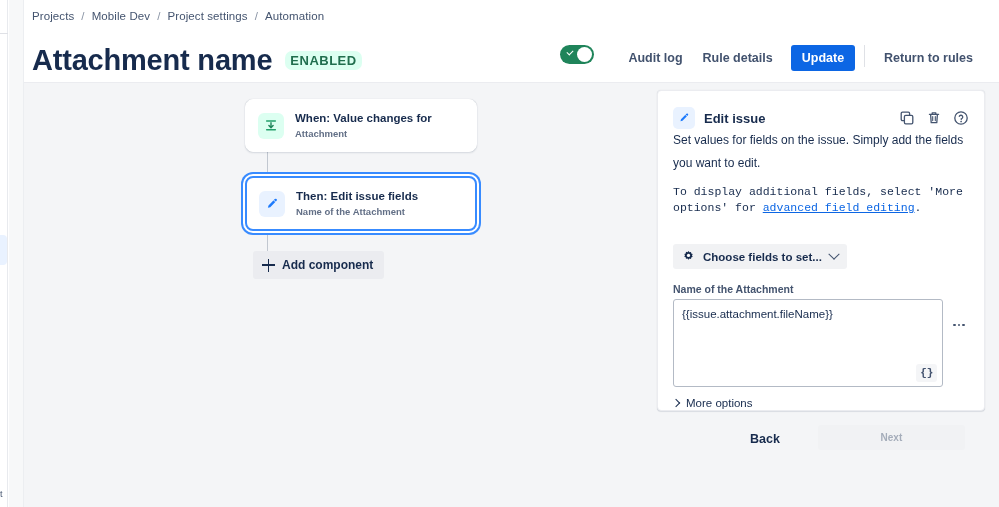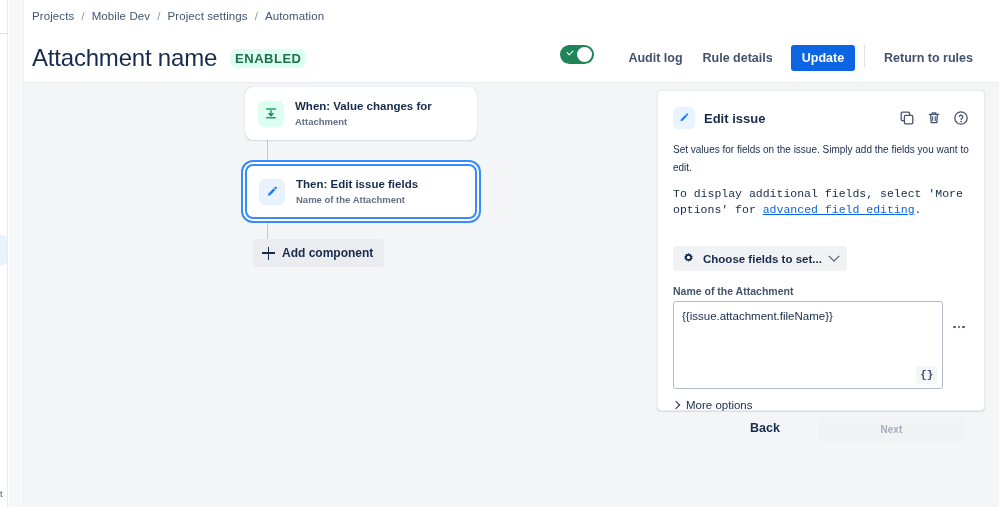--- a/index.html
+++ b/index.html
@@ -46,7 +46,7 @@
   .crumb-sep { color: #8993a4; font-size: 11.5px; }
 
   .page-title-row { position: absolute; left: 8px; top: 44px; display: flex; align-items: center; gap: 13px; }
-  .page-title { font-size: 24px; font-weight: 400; color: #172b4d; letter-spacing: -.2px; }
+  .page-title { font-size: 29px; font-weight: 700; color: #172b4d; letter-spacing: -.2px; }
   .status-badge {
     background: #dcfff1; color: #216e4e; font-size: 13px; font-weight: 700;
     letter-spacing: .5px; padding: 3px 5px; border-radius: 7px; line-height: 1;

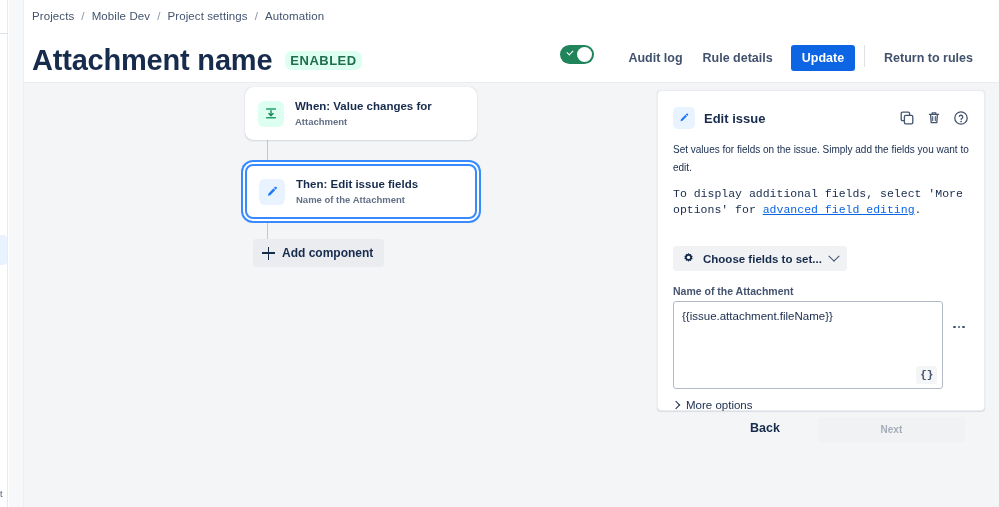--- a/index.html
+++ b/index.html
@@ -88,7 +88,7 @@
     overflow: hidden;
   }
 
-  .rule-stack { position: absolute; left: 221px; top: 4px; width: 232px; }
+  .rule-stack { position: absolute; left: 221px; top: 16px; width: 232px; }
 
   .rule-card {
     width: 232px; background: #ffffff; border: 1px solid #ffffff;

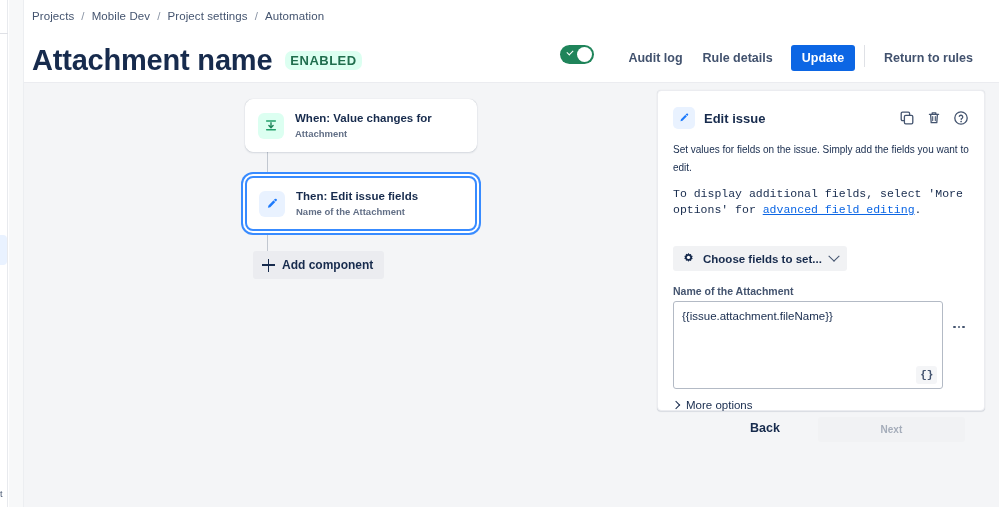--- a/index.html
+++ b/index.html
@@ -141,7 +141,7 @@
     width: 17px; height: 17px; background: transparent; border: none; padding: 0;
     cursor: pointer; display: flex; align-items: center; justify-content: center;
   }
-  .panel-desc { font-size: 10px; color: #172b4d; line-height: 18px; margin-top: 12px; }
+  .panel-desc { font-size: 12px; color: #172b4d; line-height: 23px; }
   .panel-desc2 { font-size: 11.5px; color: #172b4d; line-height: 16px; margin-top: 9px; font-family: Liberation Mono, monospace; }
   .link { color: #0c66e4; text-decoration: underline; cursor: pointer; }
 

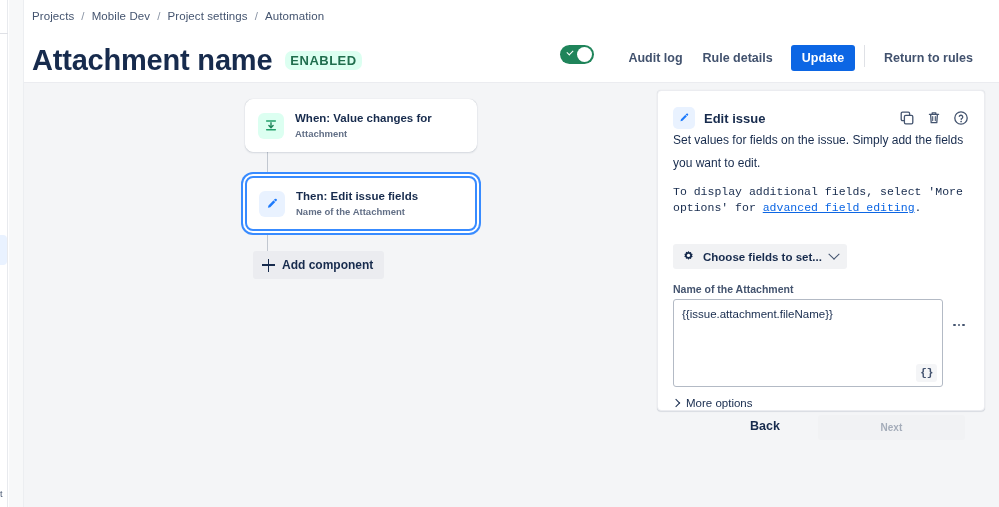--- a/index.html
+++ b/index.html
@@ -186,7 +186,7 @@
     transform: rotate(45deg); flex: none;
   }
 
-  .panel-footer { display: flex; align-items: flex-end; margin-top: 1px; }
+  .panel-footer { display: flex; align-items: flex-start; margin-top: 14px; }
   .back-btn {
     background: transparent; border: none; cursor: pointer; padding: 7px 16px;
     font-size: 12.5px; font-weight: 600; color: #172b4d; border-radius: 3px;

